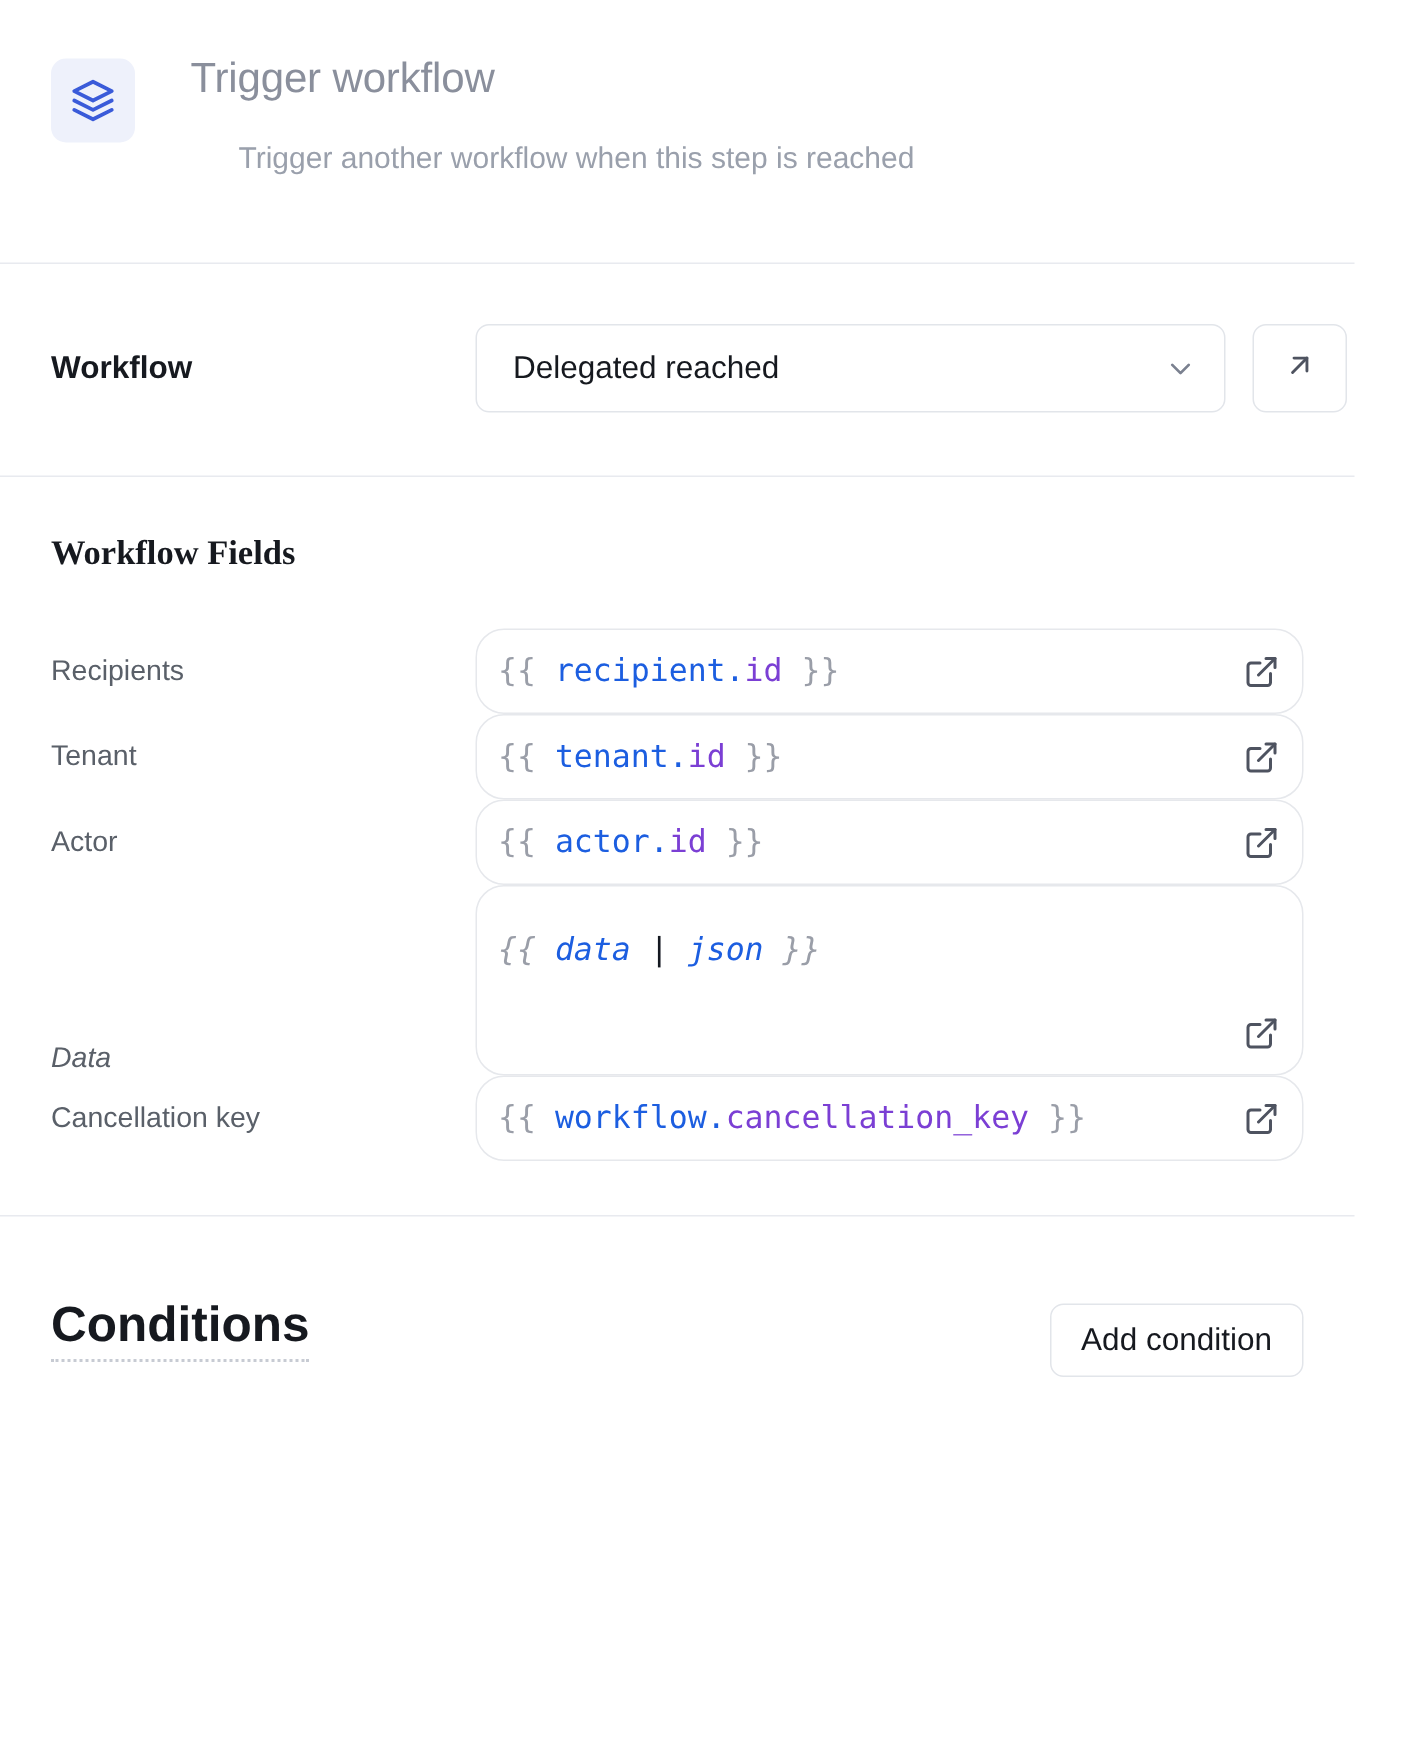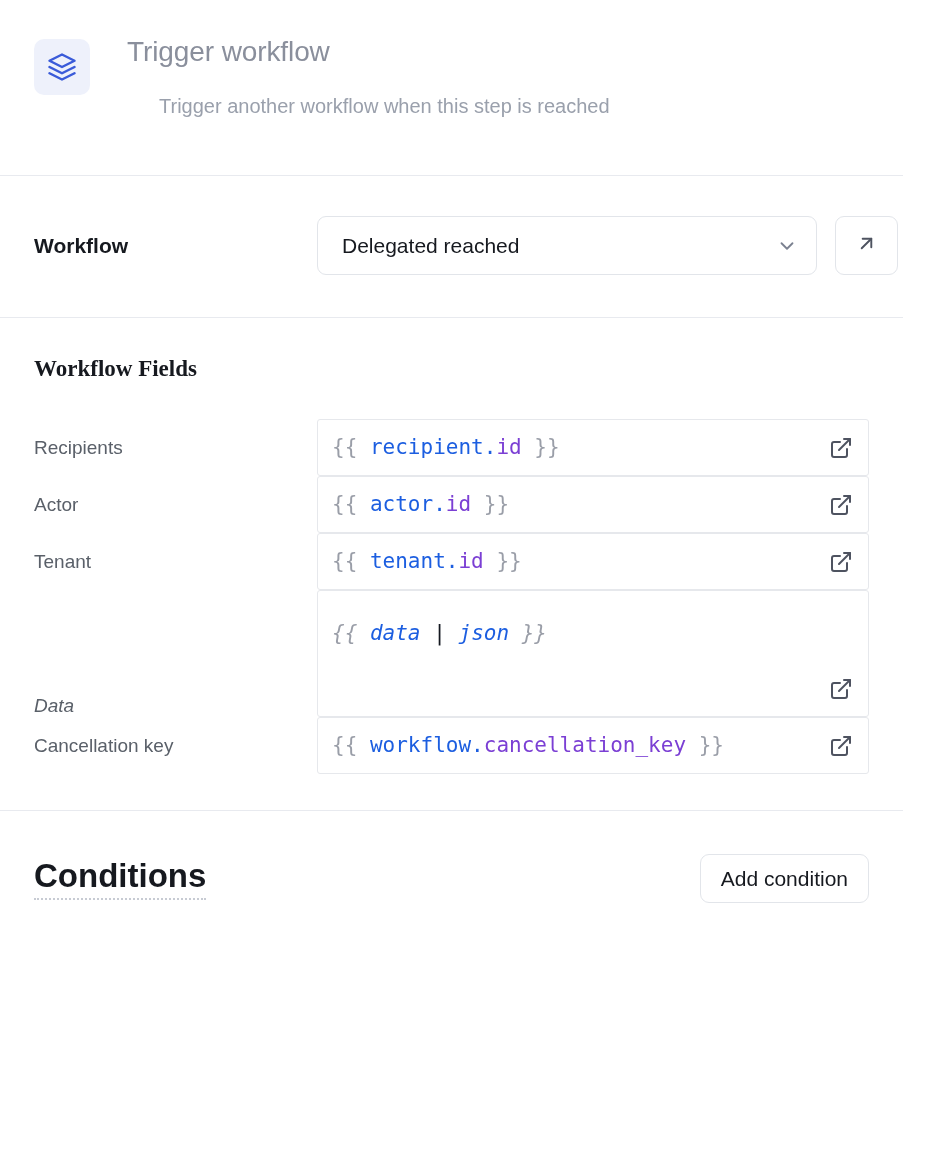--- a/index.html
+++ b/index.html
@@ -133,7 +133,7 @@
     flex: 1 1 auto;
     min-width: 0;
     border: 1px solid #e6e8ec;
-    border-radius: 3px;
+    border-radius: 19px;
     background: #fff;
     position: relative;
     display: flex;

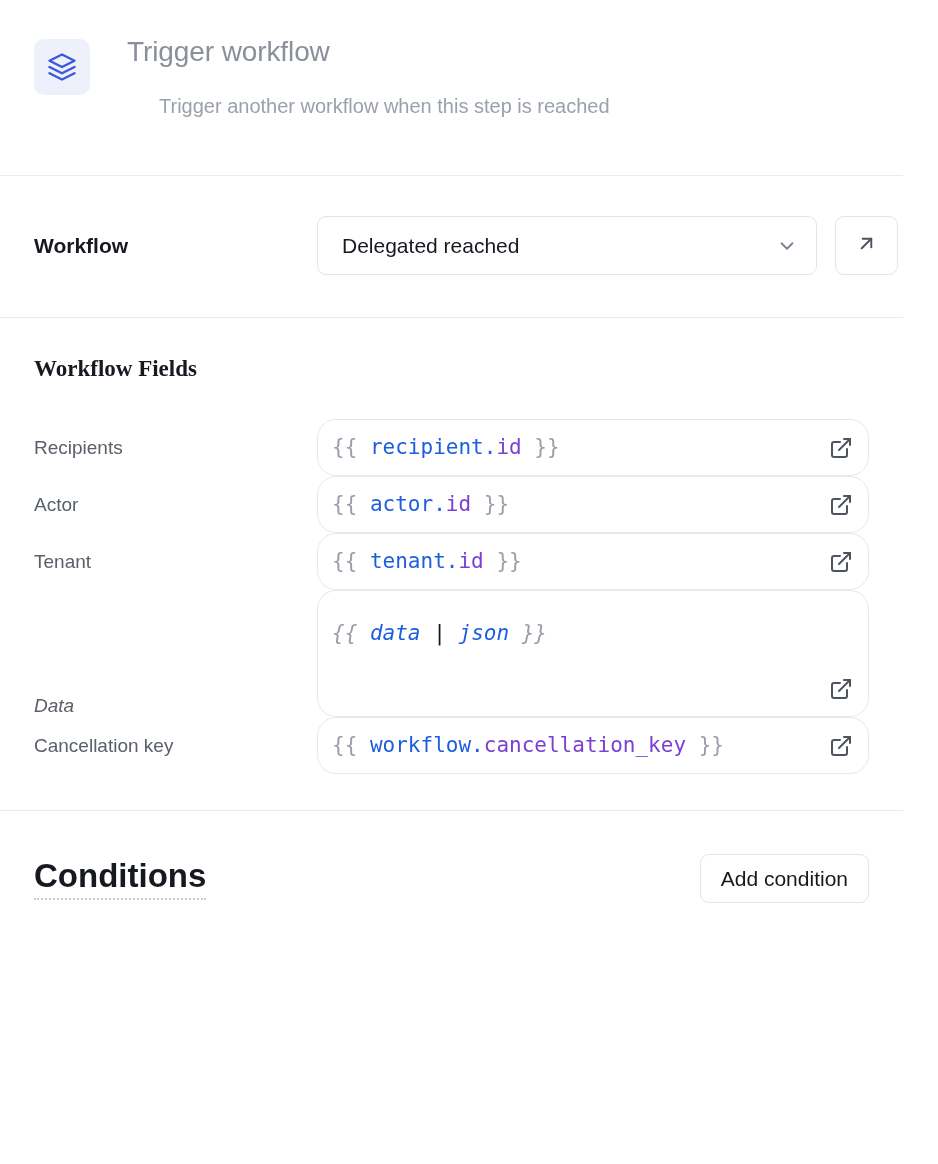--- a/index.html
+++ b/index.html
@@ -270,22 +270,22 @@
           </div>
         </div>
         <div class="field-row">
+          <div class="field-label">Tenant</div>
+          <div class="code-input">
+            <span class="code-text"><span class="brace">{{ </span><span class="obj">tenant</span><span class="dot">.</span><span class="prop">id</span><span class="brace"> }}</span></span>
+            <span class="ext-link">
+              <svg width="24" height="24" viewBox="0 0 24 24" fill="none" stroke="currentColor" stroke-width="2" stroke-linecap="round" stroke-linejoin="round">
+                <path d="M18 13v6a2 2 0 0 1-2 2H5a2 2 0 0 1-2-2V8a2 2 0 0 1 2-2h6"></path>
+                <polyline points="15 3 21 3 21 9"></polyline>
+                <line x1="10" y1="14" x2="21" y2="3"></line>
+              </svg>
+            </span>
+          </div>
+        </div>
+        <div class="field-row">
           <div class="field-label">Actor</div>
           <div class="code-input">
             <span class="code-text"><span class="brace">{{ </span><span class="obj">actor</span><span class="dot">.</span><span class="prop">id</span><span class="brace"> }}</span></span>
-            <span class="ext-link">
-              <svg width="24" height="24" viewBox="0 0 24 24" fill="none" stroke="currentColor" stroke-width="2" stroke-linecap="round" stroke-linejoin="round">
-                <path d="M18 13v6a2 2 0 0 1-2 2H5a2 2 0 0 1-2-2V8a2 2 0 0 1 2-2h6"></path>
-                <polyline points="15 3 21 3 21 9"></polyline>
-                <line x1="10" y1="14" x2="21" y2="3"></line>
-              </svg>
-            </span>
-          </div>
-        </div>
-        <div class="field-row">
-          <div class="field-label">Tenant</div>
-          <div class="code-input">
-            <span class="code-text"><span class="brace">{{ </span><span class="obj">tenant</span><span class="dot">.</span><span class="prop">id</span><span class="brace"> }}</span></span>
             <span class="ext-link">
               <svg width="24" height="24" viewBox="0 0 24 24" fill="none" stroke="currentColor" stroke-width="2" stroke-linecap="round" stroke-linejoin="round">
                 <path d="M18 13v6a2 2 0 0 1-2 2H5a2 2 0 0 1-2-2V8a2 2 0 0 1 2-2h6"></path>

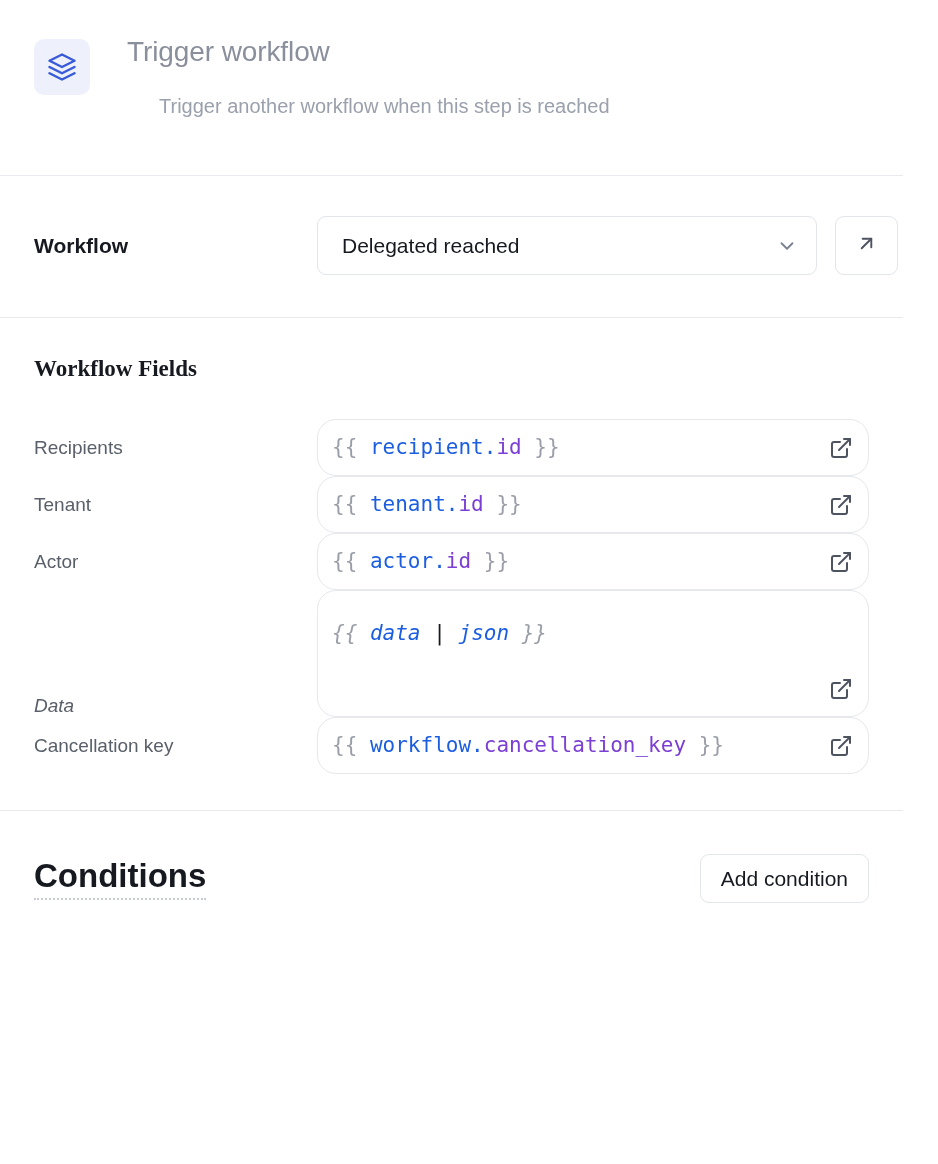--- a/index.html
+++ b/index.html
@@ -208,6 +208,7 @@
     padding: 0 20px;
     height: 49px;
     cursor: pointer;
+    margin-top: 15px;
   }
 </style>
 </head>

